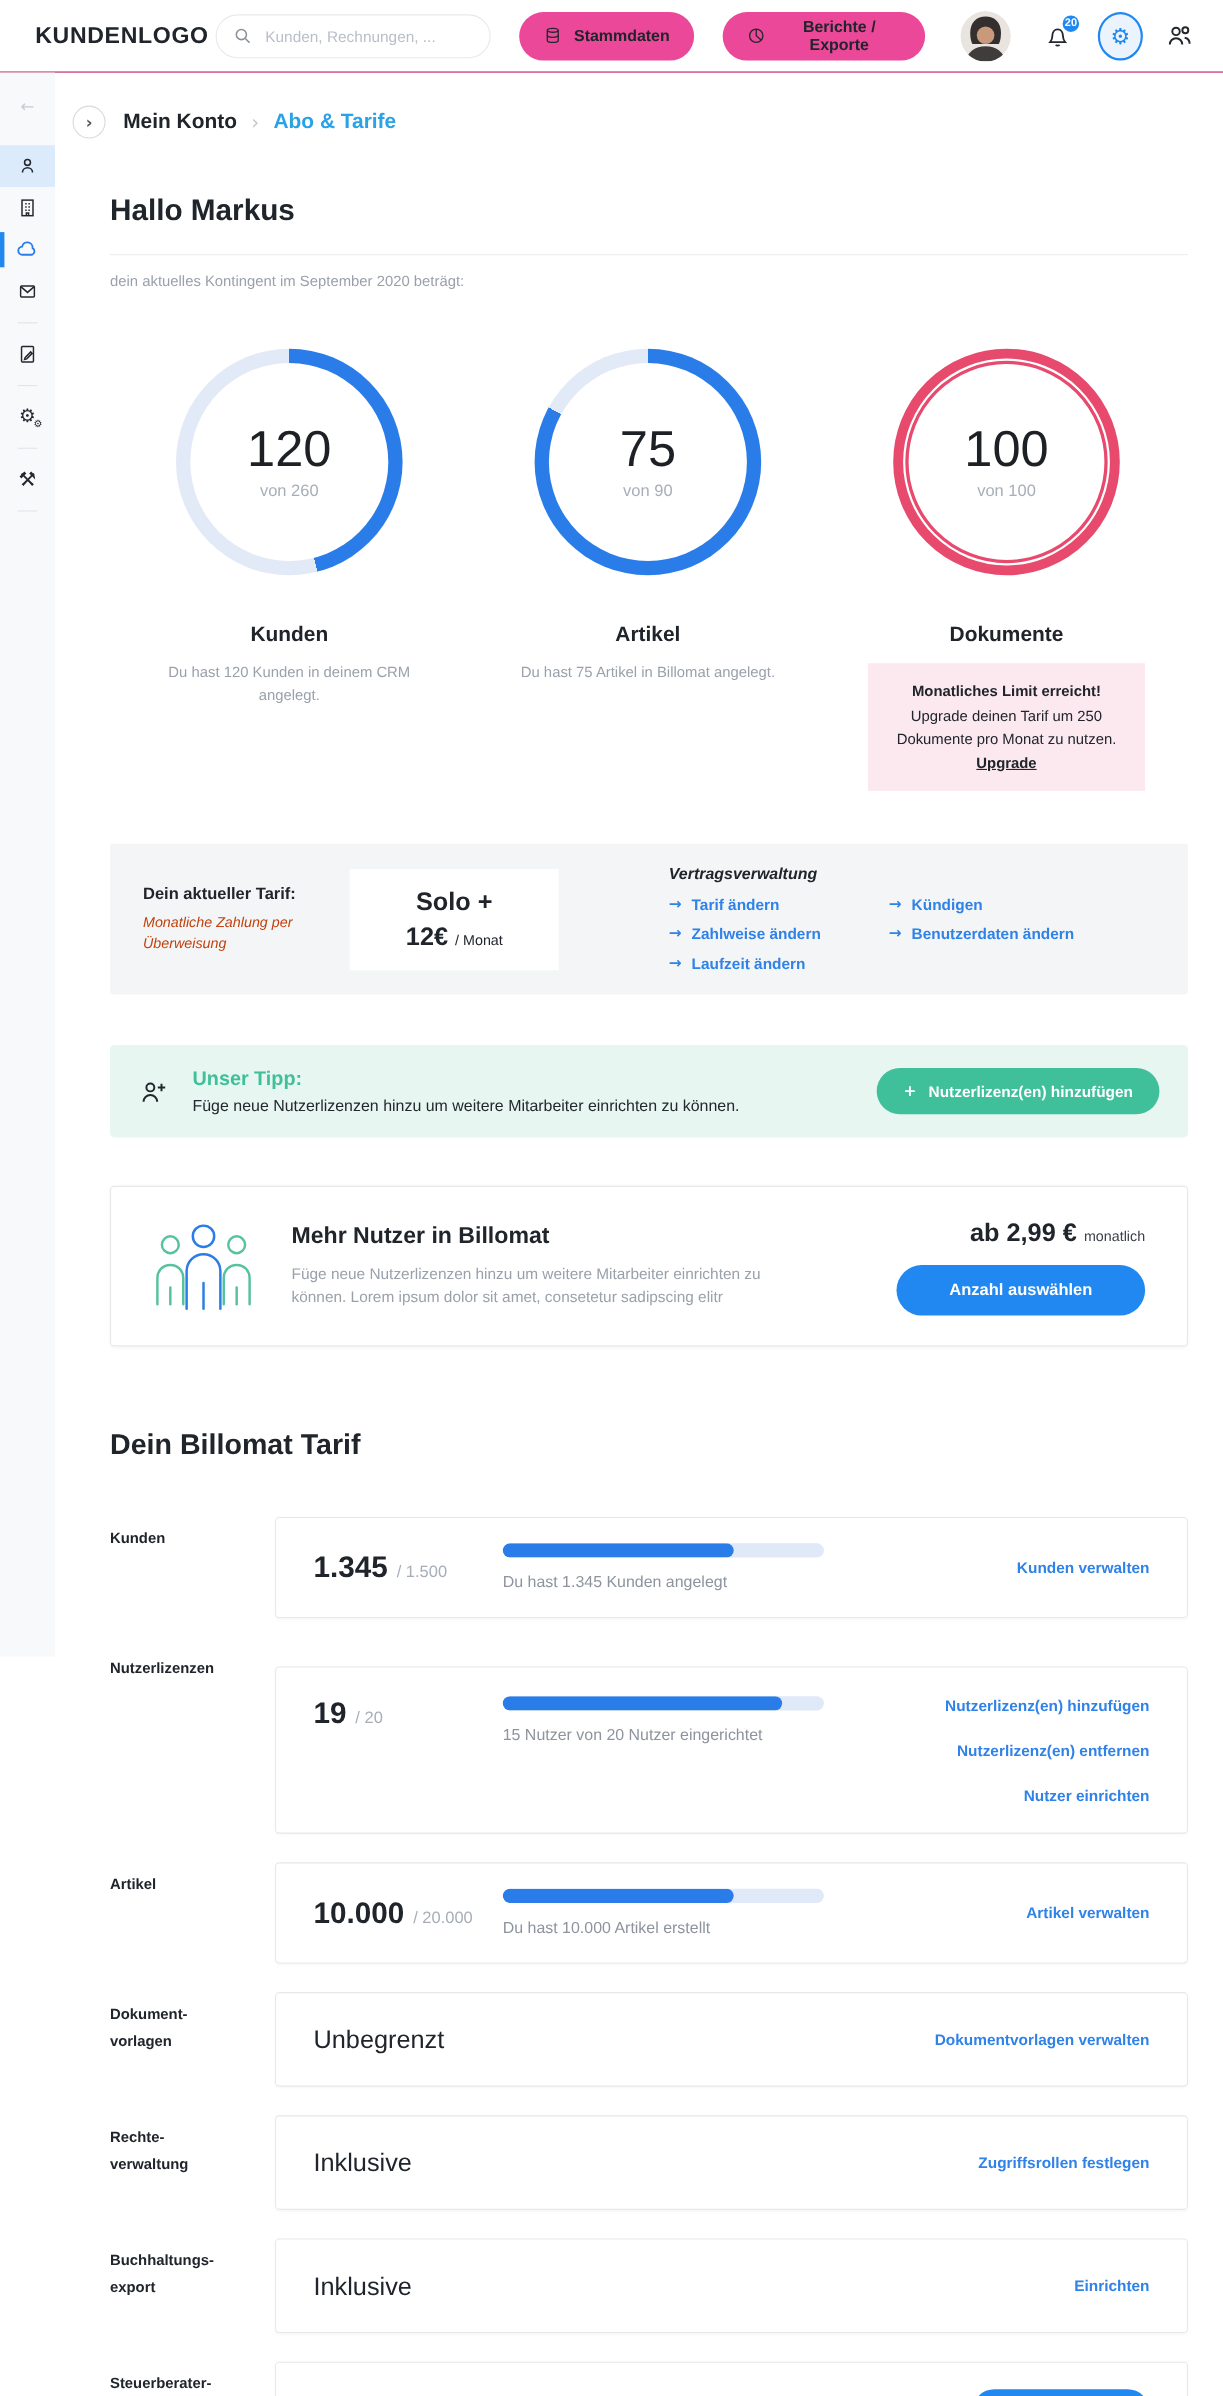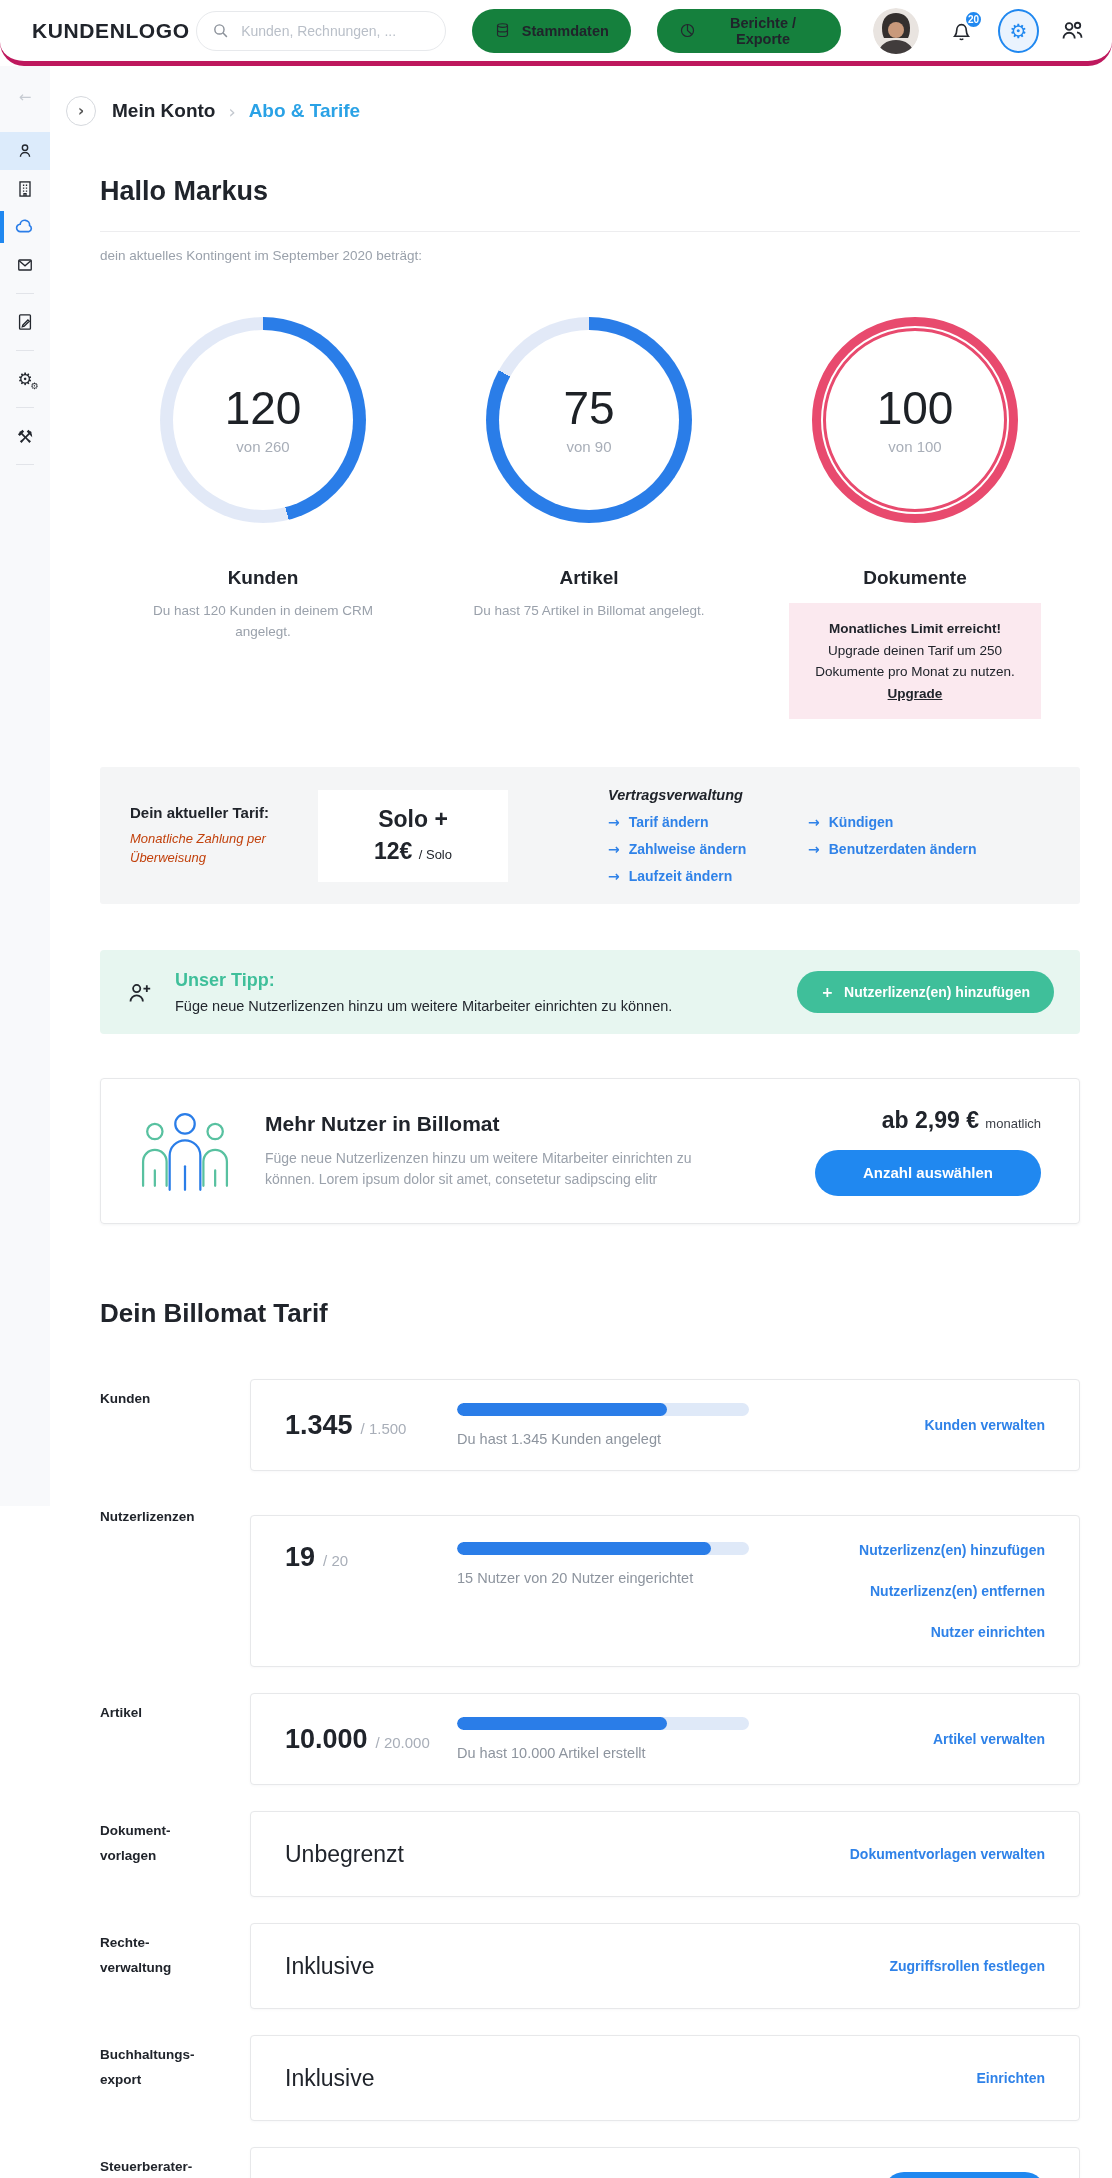--- a/index.html
+++ b/index.html
@@ -9,7 +9,7 @@
 
   
   .topbar { height:66px; display:flex; align-items:center; padding:0 26px 0 32px;
-            border-bottom:5px solid #be185d; background:#fff;border-radius:24px; }
+            border-bottom:1px solid #be185d; background:#fff; }
   .logo { font-size:21px; font-weight:700; letter-spacing:.6px; width:178px; }
   .search { width:268px; height:40px; border:1px solid #e7e9ec; border-radius:20px;
             display:flex; align-items:center; gap:10px; padding:0 15px; background:#fff; }

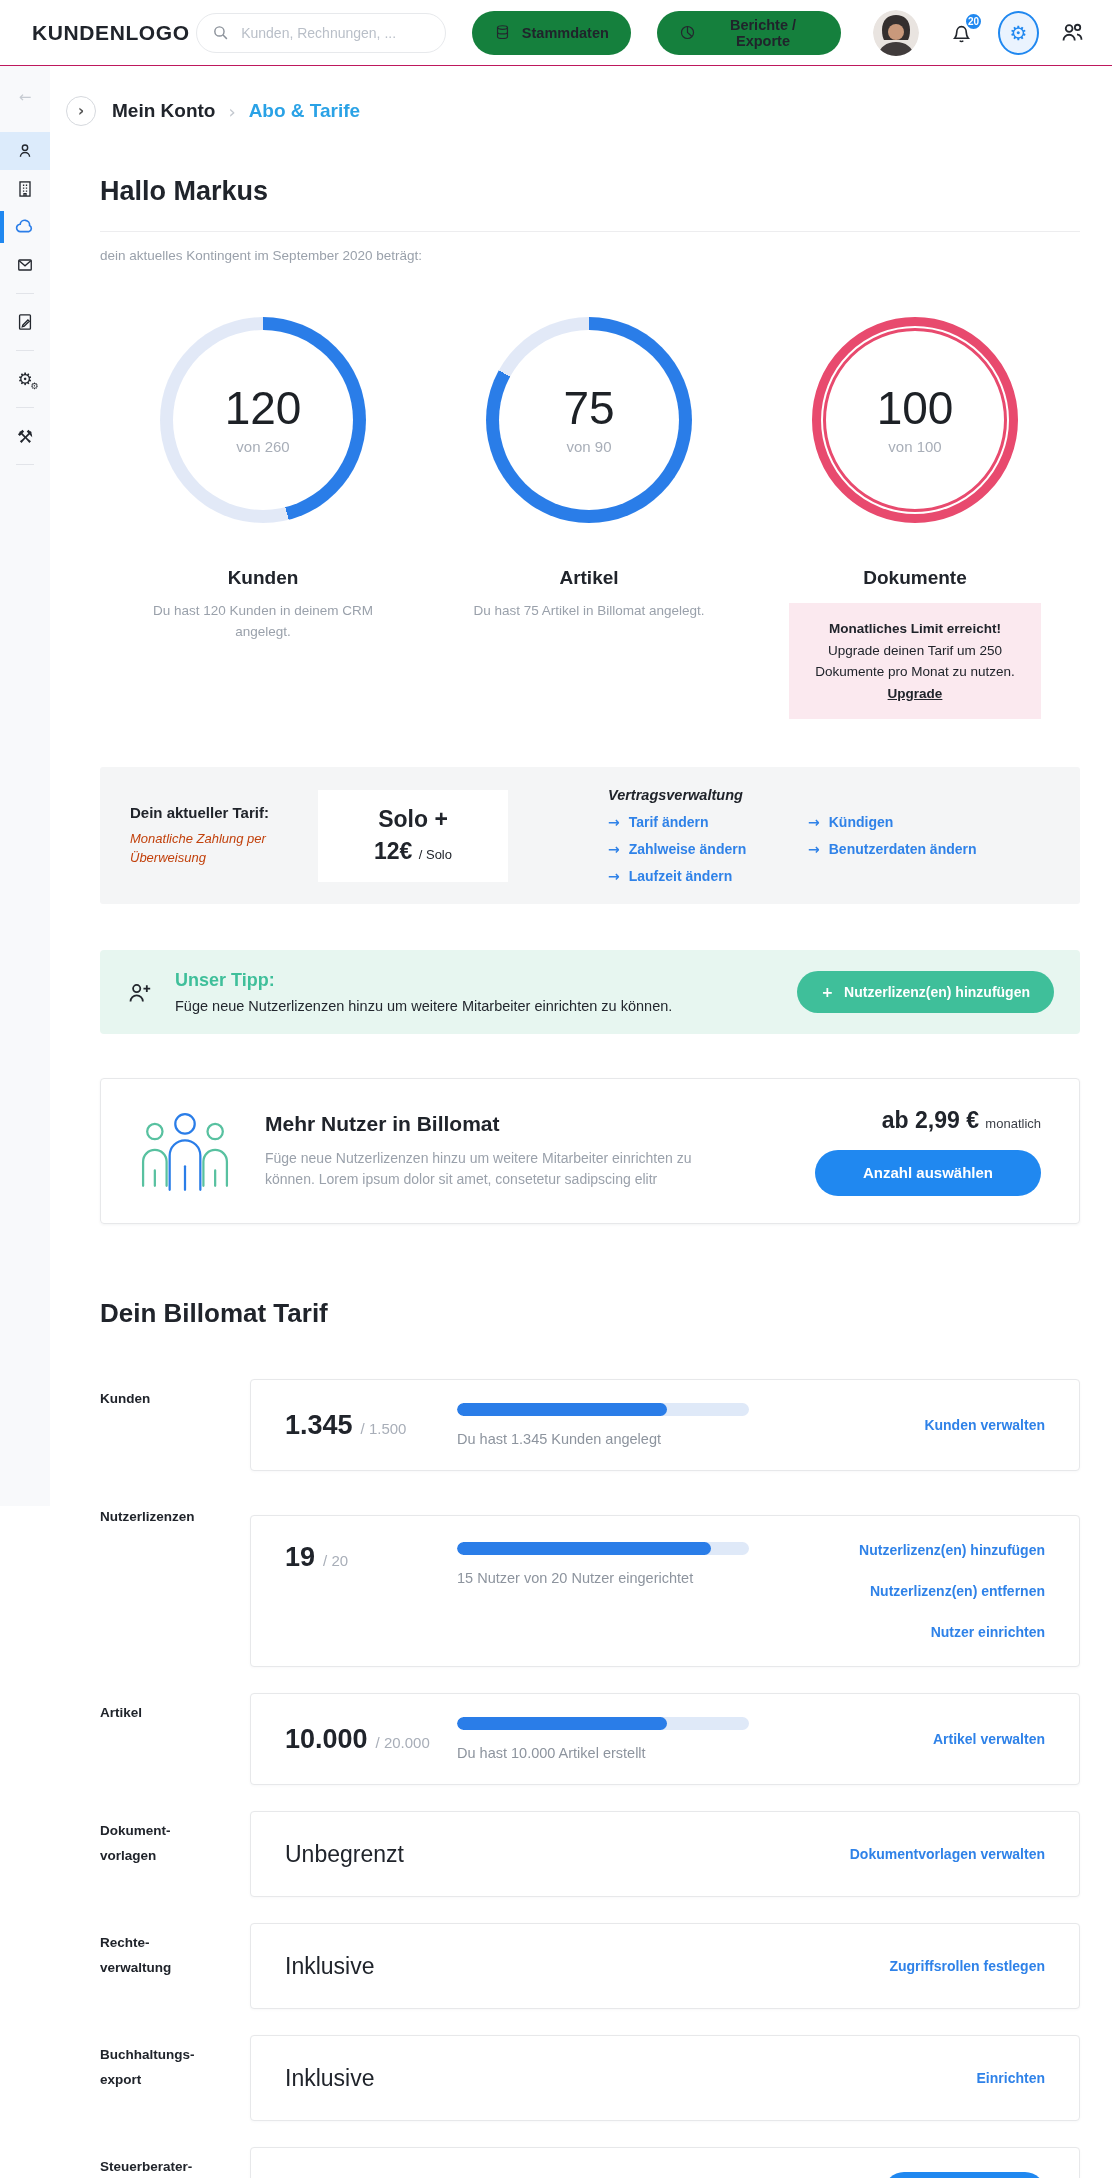--- a/index.html
+++ b/index.html
@@ -16,7 +16,7 @@
   .search input { border:none; outline:none; width:100%; font-size:14px; color:#444;
                   font-family:inherit; background:transparent; }
   .search input::placeholder { color:#b9bfc8; }
-  .nav-btn { margin-left:26px; height:44px; border:none; border-radius:22px; background:#15803d;
+  .nav-btn { margin-left:26px; height:44px; border:none; border-radius:22px; background:#ec4899;
              display:flex; align-items:center; gap:11px; padding:0 22px; font-size:14.5px;
              font-weight:700; color:#20242b; font-family:inherit; cursor:pointer; }
   .avatar { margin-left:32px; width:46px; height:46px; border-radius:50%; overflow:hidden; flex:none; cursor:pointer; }

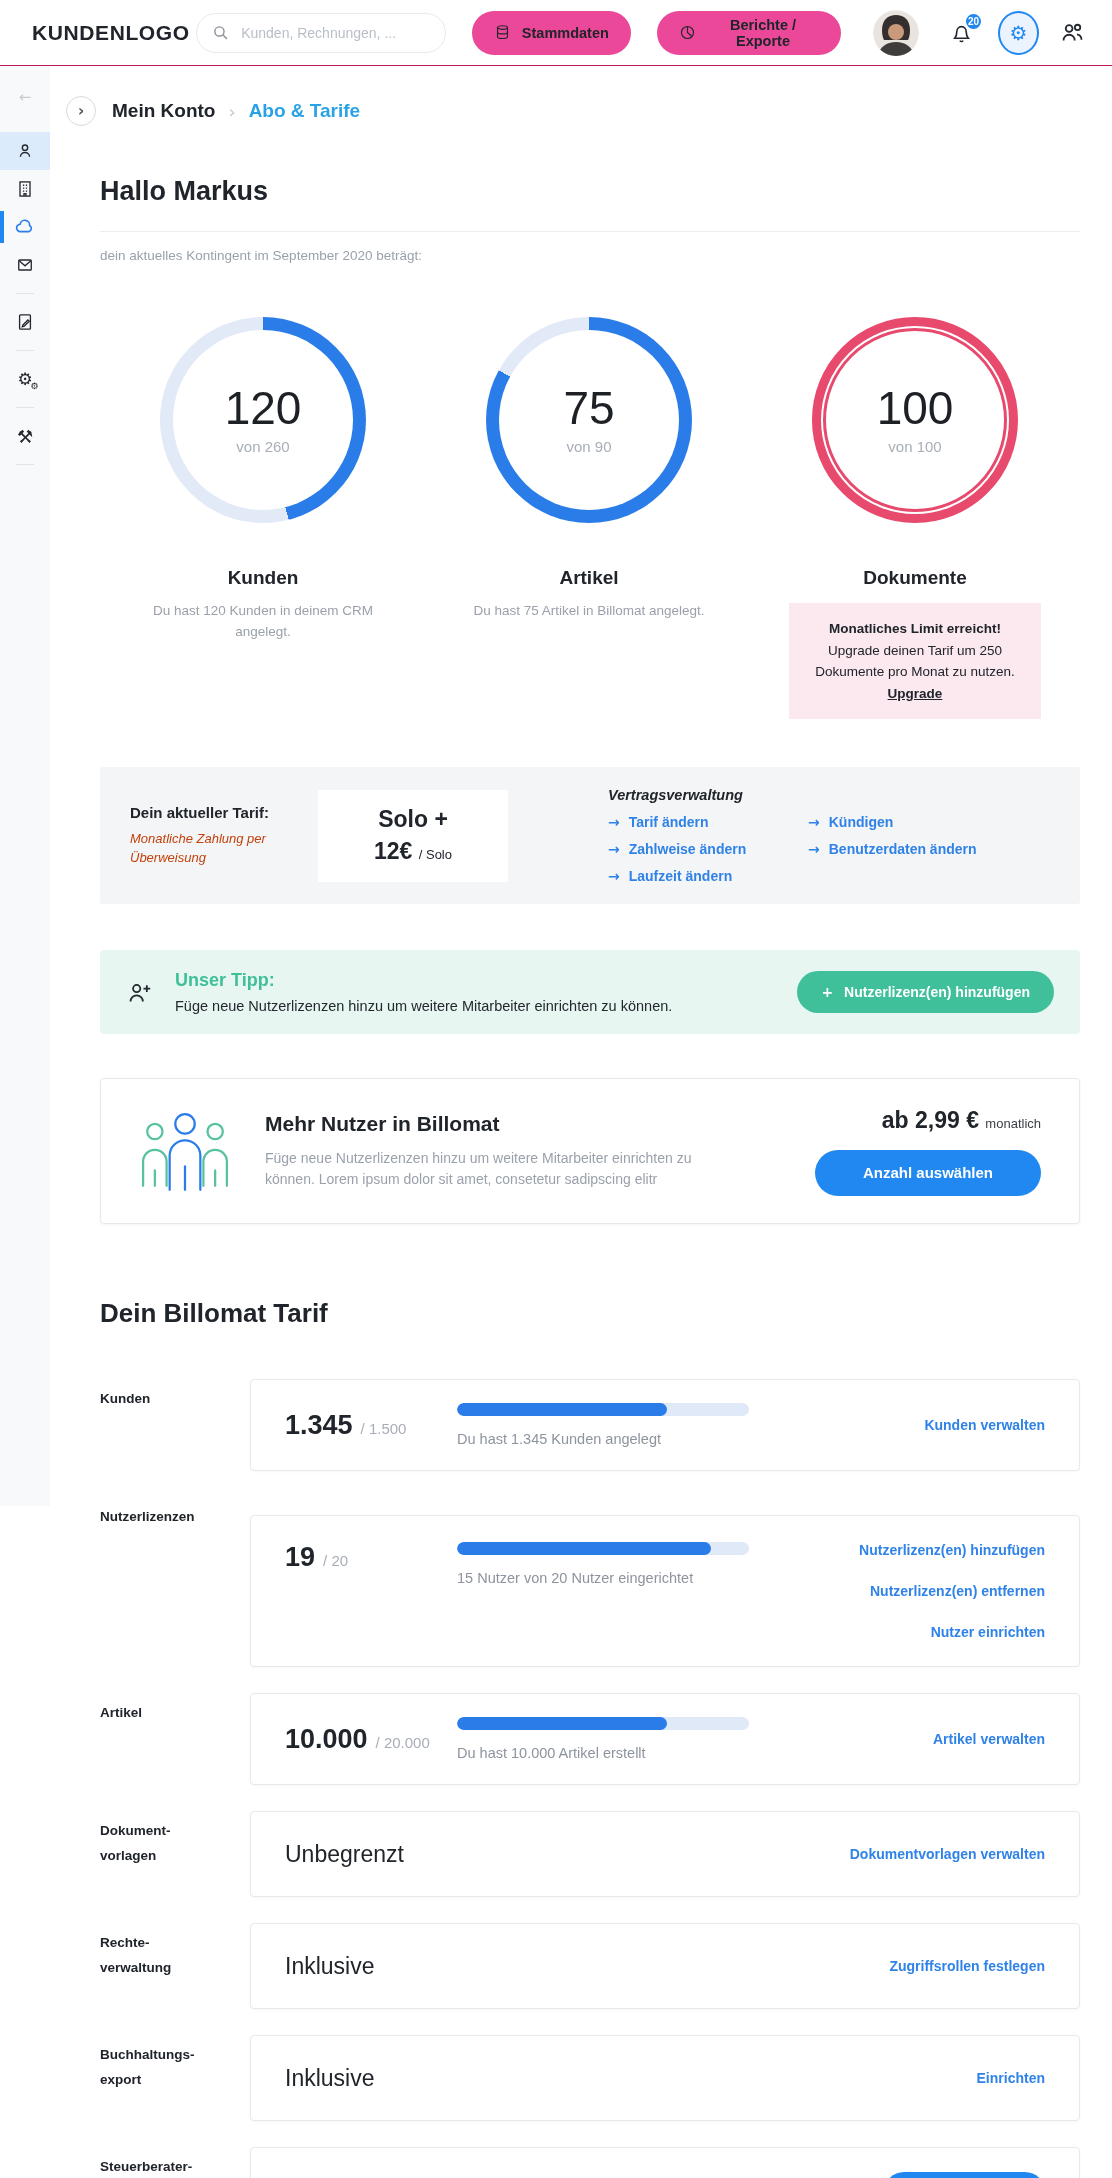--- a/index.html
+++ b/index.html
@@ -345,7 +345,7 @@
         <div class="plan-name">Solo +</div>
         <div class="plan-price">
           <span>12€</span>
-          <span class="suffix">/ Solo</span>
+          <span class="suffix">/ Monat</span>
         </div>
       </div>
       <div class="contract">

